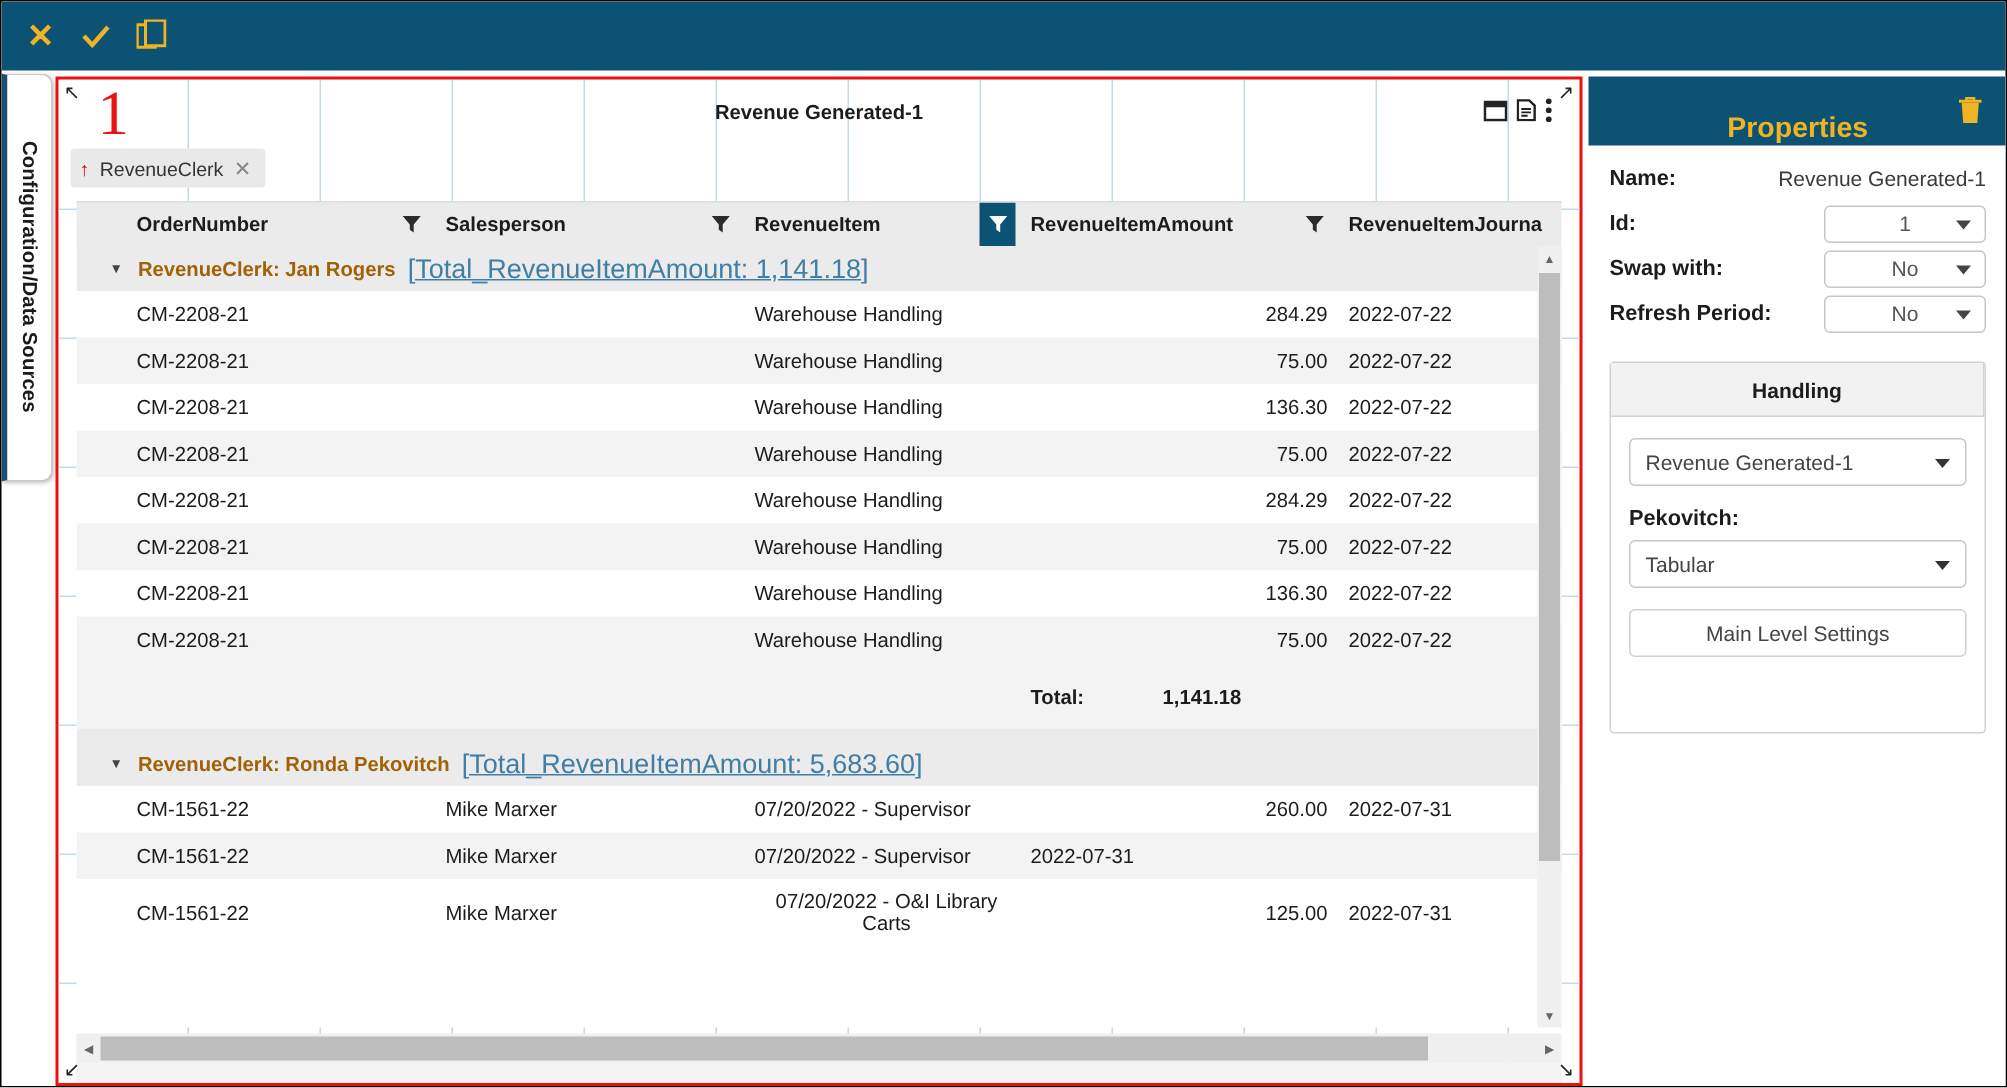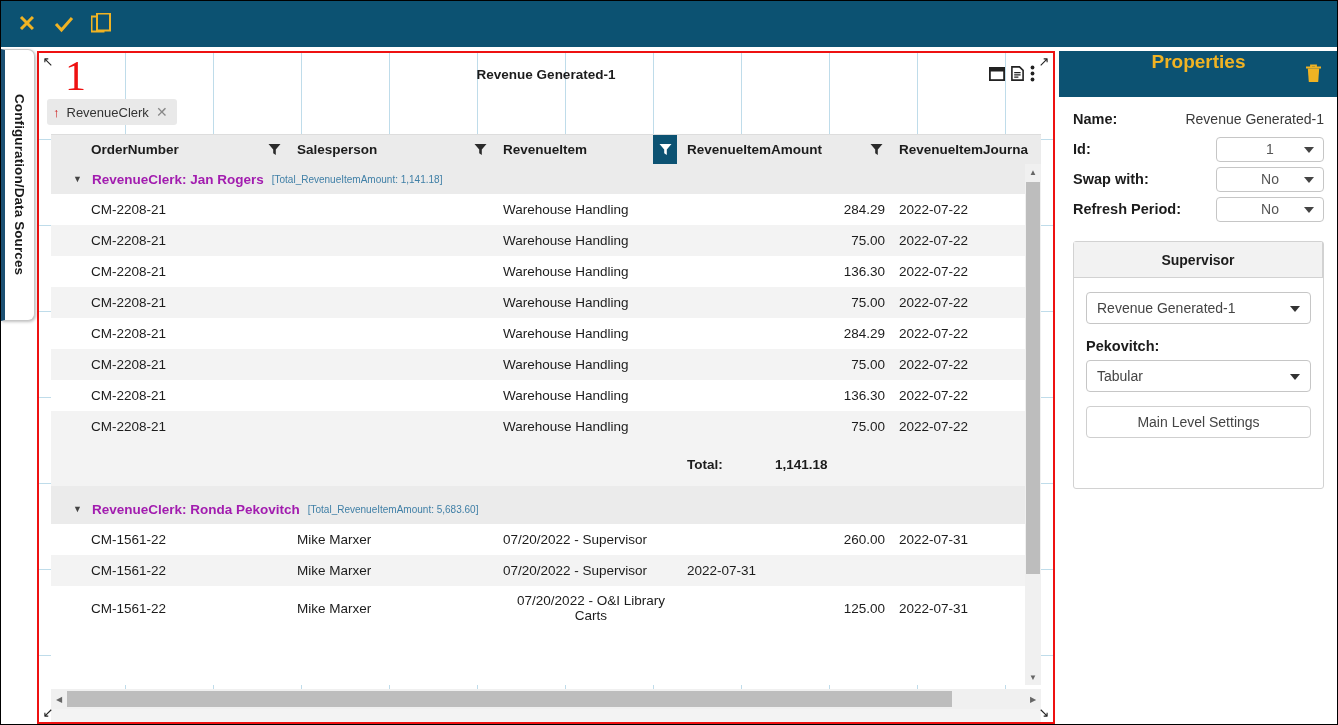--- a/index.html
+++ b/index.html
@@ -196,7 +196,7 @@
   }
   #propsHead {
     height: 46px; background: #0c5272;
-    display: flex; align-items: flex-start; justify-content: center;
+    display: flex; align-items: flex-end; justify-content: center;
     position: relative;
   }
   #propsHead .ph-title { color: #f0b323; font-size: 19px; font-weight: bold; }

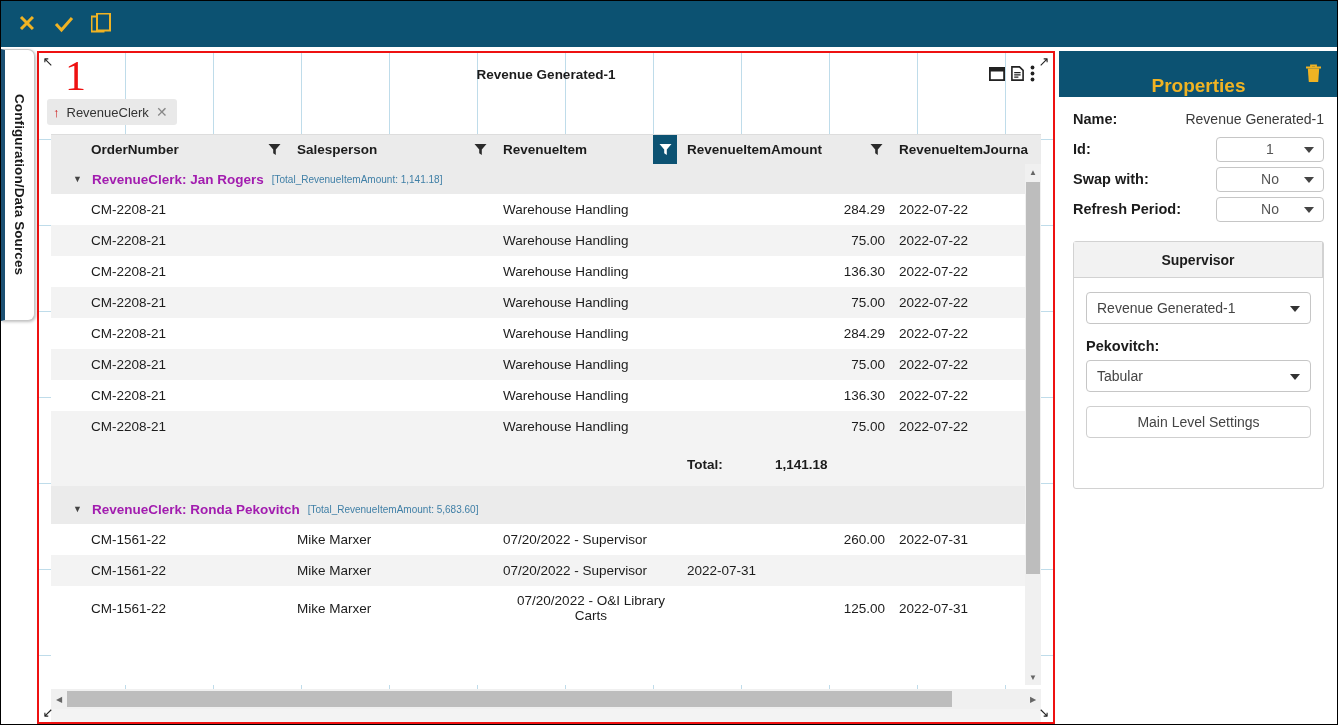--- a/index.html
+++ b/index.html
@@ -142,7 +142,7 @@
     font-size: 13.5px;
   }
   .grp .tri { color: #444; font-size: 9px; margin-right: 2px; }
-  .grp .gname { font-weight: bold; color: #a21caf; }
+  .grp .gname { font-weight: bold; color: #a16207; }
   .grp .gtot { color: #3f7fa6; font-weight: normal; font-size: 10px; }
   .grp-spacer { height: 8px; background: #ebebeb; }
 

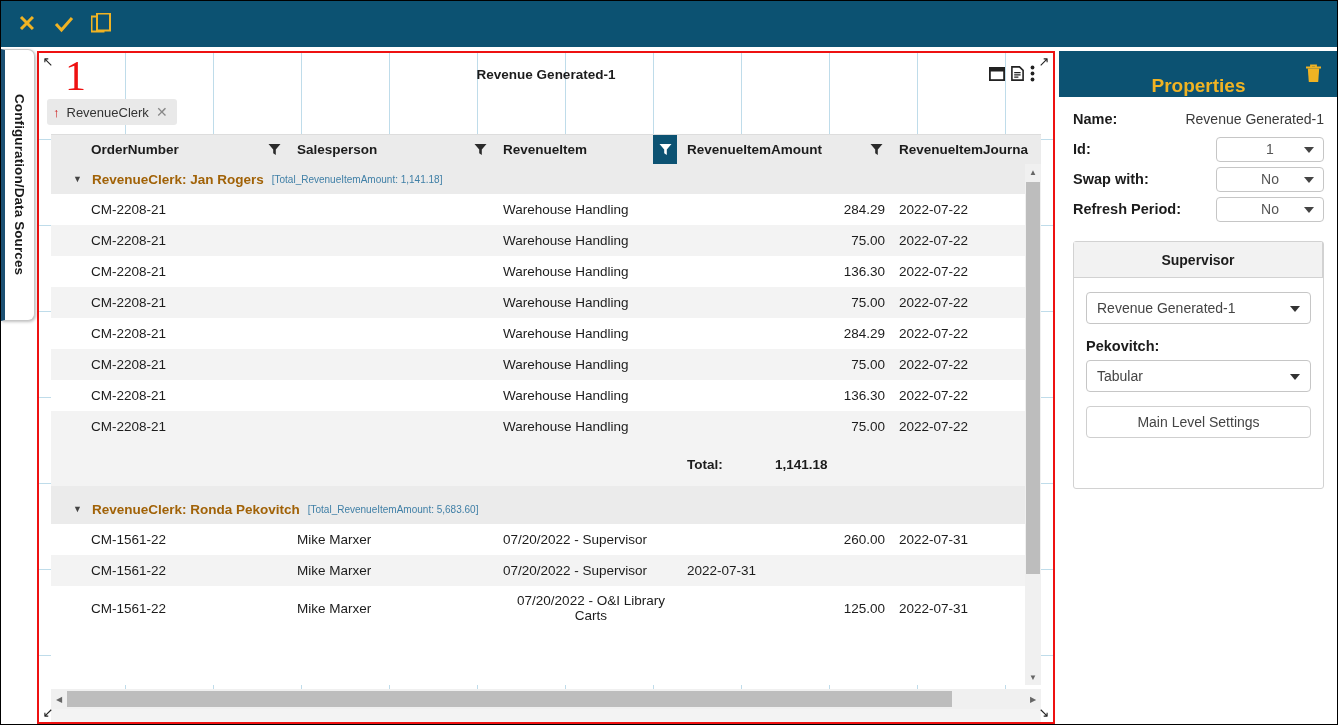--- a/index.html
+++ b/index.html
@@ -143,7 +143,7 @@
   }
   .grp .tri { color: #444; font-size: 9px; margin-right: 2px; }
   .grp .gname { font-weight: bold; color: #a16207; }
-  .grp .gtot { color: #3f7fa6; font-weight: normal; font-size: 10px; }
+  .grp .gtot { color: #3f7fa6; font-weight: normal; font-size: 18px; text-decoration: underline; }
   .grp-spacer { height: 8px; background: #ebebeb; }
 
   .row { display: flex; align-items: center; height: 31px; font-size: 13.5px; color: #1c1c1c; }

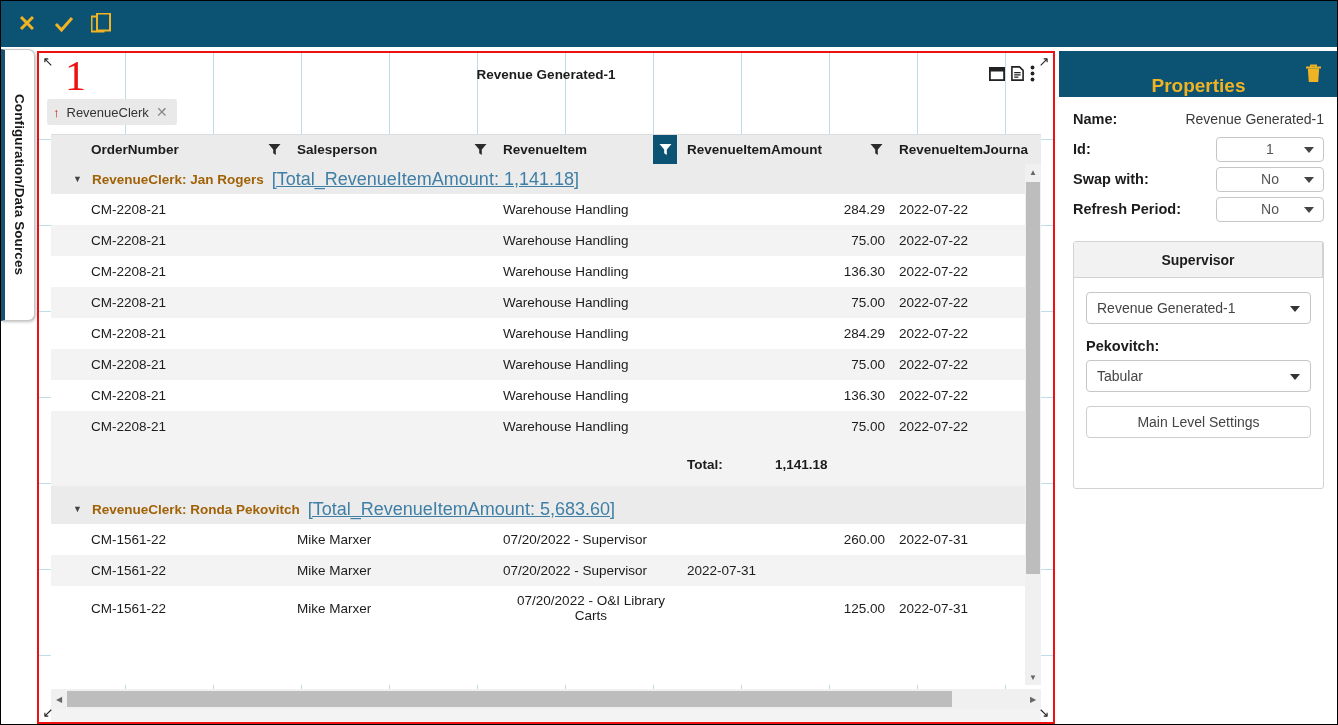--- a/index.html
+++ b/index.html
@@ -564,7 +564,7 @@
 
     <div id="tabsWrap">
       <div id="tabsRow">
-        <div class="ptab">Supervisor</div>
+        <div class="ptab">Handling</div>
       </div>
       <div id="tabBody">
         <div class="wsel">

